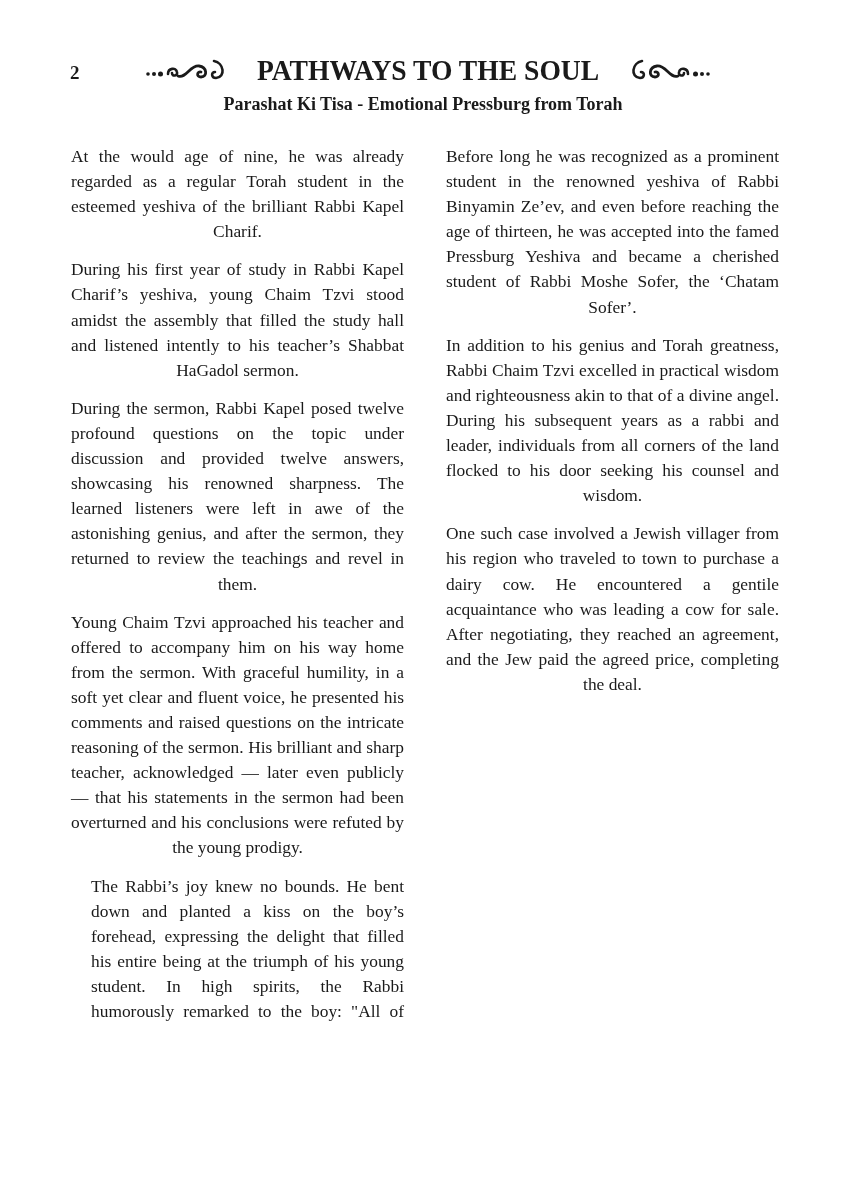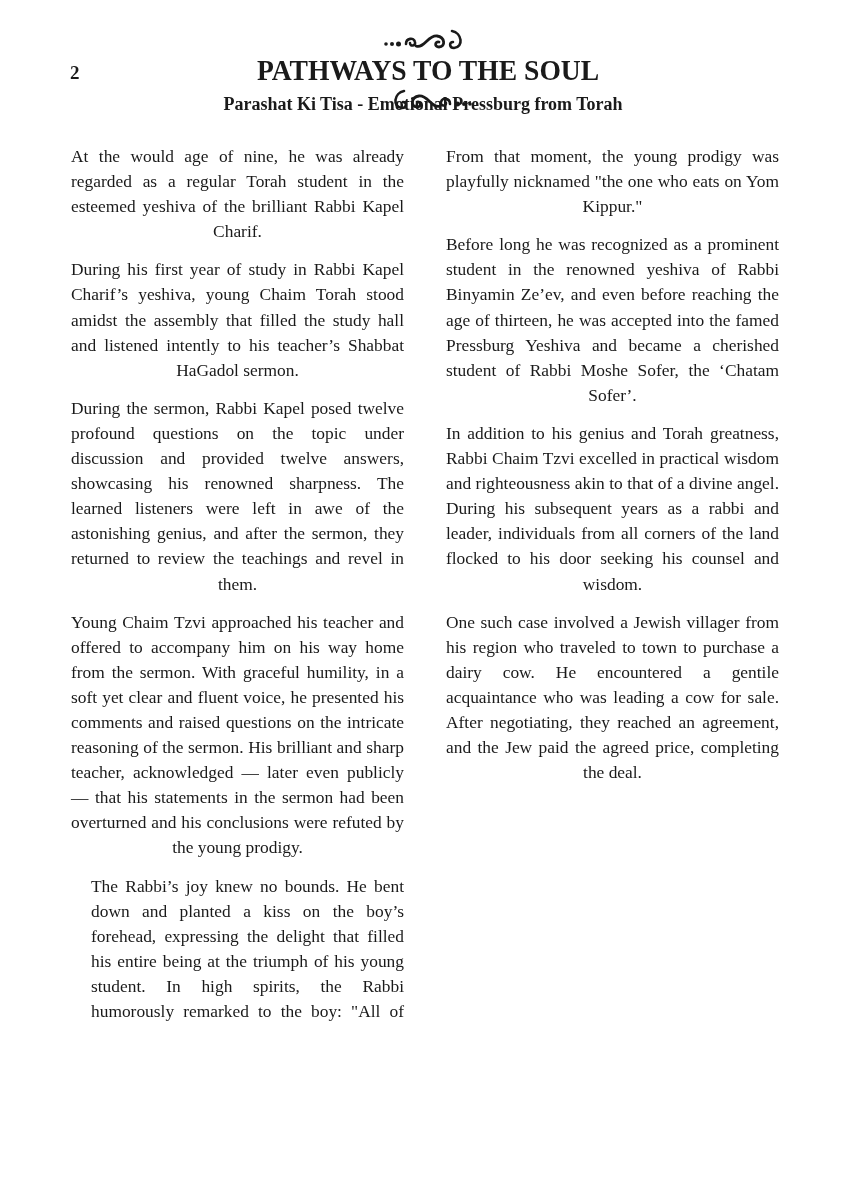--- a/index.html
+++ b/index.html
@@ -6,7 +6,7 @@
     body { width: 846px; height: 1200px; position: relative; overflow: hidden; color: #1a1a1a; font-family: "Liberation Serif", serif; }
     .header { position: absolute; top: 50px; left: 0; width: 846px; height: 40px; }
     .page-num { position: absolute; left: 70px; top: 12px; font-size: 19px; font-weight: bold; font-family: "Liberation Serif", serif; }
-    .title-row { position: absolute; left: 128px; top: 0; width: 600px; height: 40px; display: flex; align-items: center; justify-content: center; flex-direction: column; }
+    .title-row { position: absolute; left: 128px; top: 0; width: 600px; height: 40px; display: flex; align-items: center; justify-content: center; }
     .title { font-size: 30px; font-weight: bold; letter-spacing: 0px; font-family: "Liberation Serif", serif; margin: 0 6px; white-space: nowrap; transform: scaleX(0.92); }
     .orn { display: inline-flex; align-items: center; }
     .orn svg { display: block; }

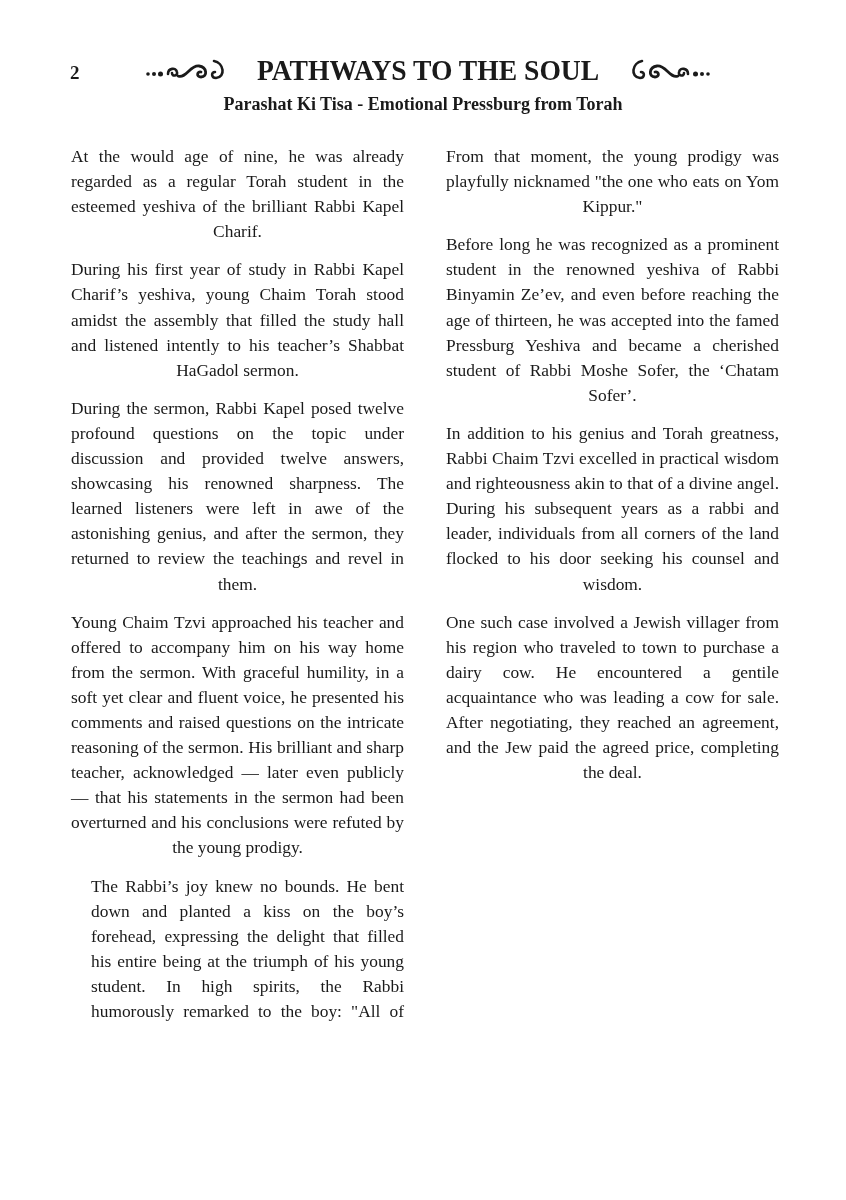--- a/index.html
+++ b/index.html
@@ -58,7 +58,6 @@
 </div>
 
 <div class="col right">
-  <p>From that moment, the young prodigy was playfully nicknamed "the one who eats on Yom Kippur."</p>
   <p>Before long he was recognized as a prominent student in the renowned yeshiva of Rabbi Binyamin Ze’ev, and even before reaching the age of thirteen, he was accepted into the famed Pressburg Yeshiva and became a cherished student of Rabbi Moshe Sofer, the ‘Chatam Sofer’.</p>
   <p>In addition to his genius and Torah greatness, Rabbi Chaim Tzvi excelled in practical wisdom and righteousness akin to that of a divine angel. During his subsequent years as a rabbi and leader, individuals from all corners of the land flocked to his door seeking his counsel and wisdom.</p>
   <p>One such case involved a Jewish villager from his region who traveled to town to purchase a dairy cow. He encountered a gentile acquaintance who was leading a cow for sale. After negotiating, they reached an agreement, and the Jew paid the agreed price, completing the deal.</p>

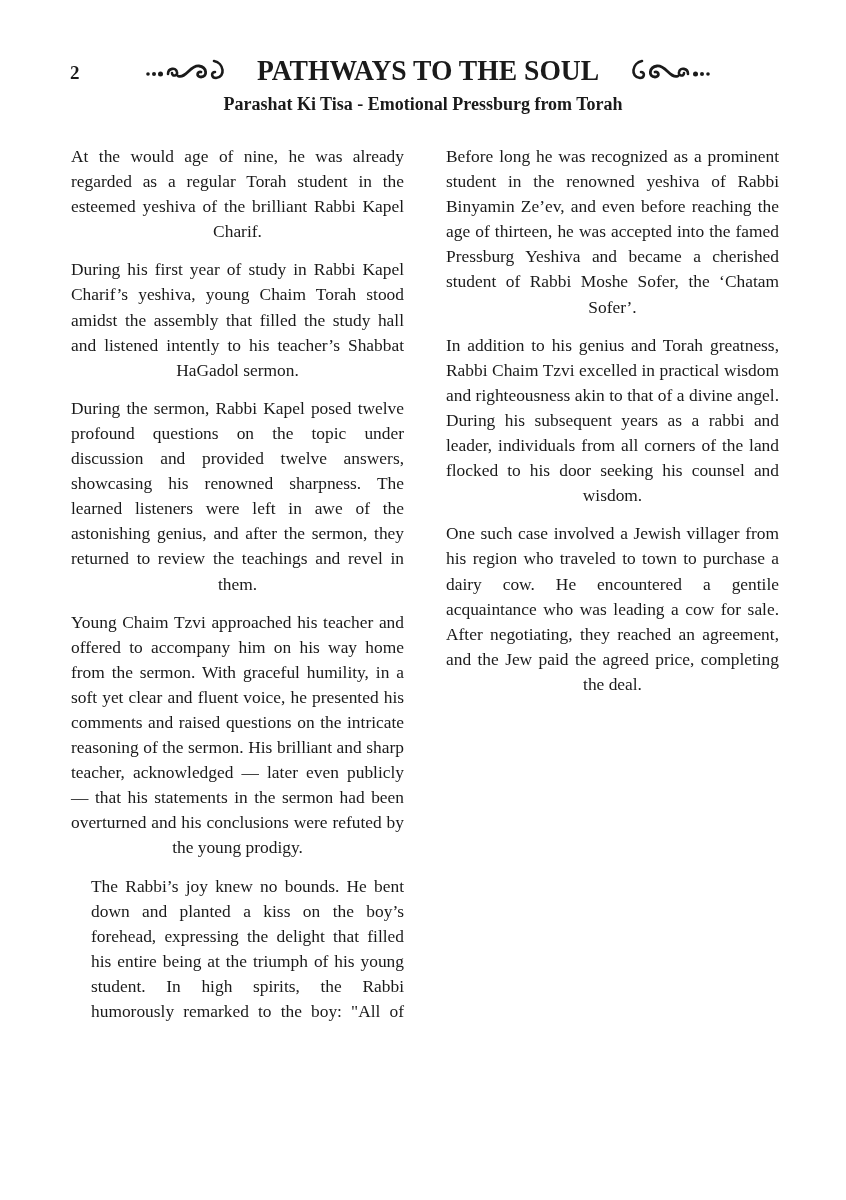--- a/index.html
+++ b/index.html
@@ -51,7 +51,7 @@
 
 <div class="col left">
   <p>At the would age of nine, he was already regarded as a regular Torah student in the esteemed yeshiva of the brilliant Rabbi Kapel Charif.</p>
-  <p>During his first year of study in Rabbi Kapel Charif’s yeshiva, young Chaim Torah stood amidst the assembly that filled the study hall and listened intently to his teacher’s Shabbat HaGadol sermon.</p>
+  <p>During his first year of study in Rabbi Kapel Charif’s yeshiva, young Chaim Tzvi stood amidst the assembly that filled the study hall and listened intently to his teacher’s Shabbat HaGadol sermon.</p>
   <p>During  the sermon, Rabbi Kapel posed twelve profound questions on the topic under discussion and provided twelve answers, showcasing his renowned sharpness. The learned listeners were left in awe of the astonishing genius, and after the sermon, they returned to review the teachings and revel in them.</p>
   <p>Young Chaim Tzvi approached his teacher and offered to accompany him on his way home from the sermon. With graceful humility, in a soft yet clear and fluent voice, he presented his comments and raised questions on the intricate reasoning of the sermon. His brilliant and sharp teacher, acknowledged — later even publicly — that his statements in the sermon had been overturned and his conclusions were refuted by the young prodigy.</p>
   <p class="cont-end">The Rabbi’s joy knew no bounds. He bent down and planted a kiss on the boy’s forehead, expressing the delight that filled his entire being at the triumph of his young student. In high spirits, the Rabbi humorously remarked to the boy: "All of</p>

